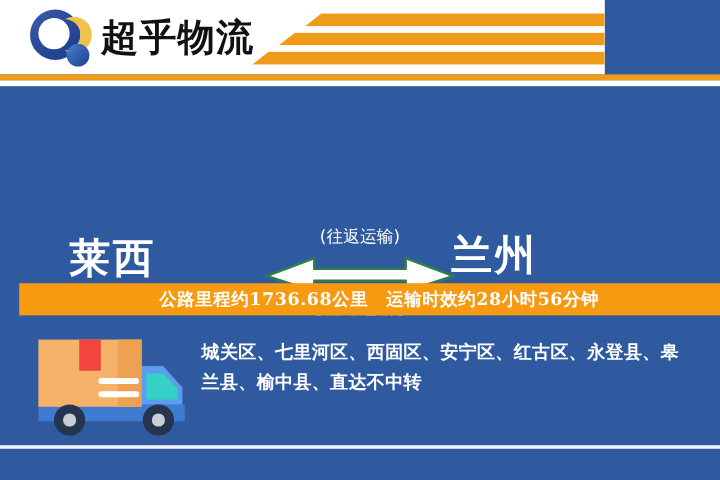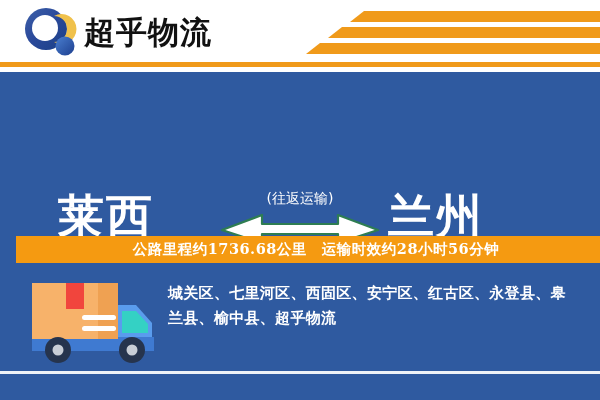--- a/index.html
+++ b/index.html
@@ -12,7 +12,7 @@
 
   
   .header{
-    position:absolute;left:0;top:0;width:600px;height:62px;
+    position:absolute;left:0;top:0;width:504px;height:62px;
     background:#ffffff;overflow:hidden;
   }
   .logo-wrap{position:absolute;left:22px;top:6px;display:flex;align-items:center;}

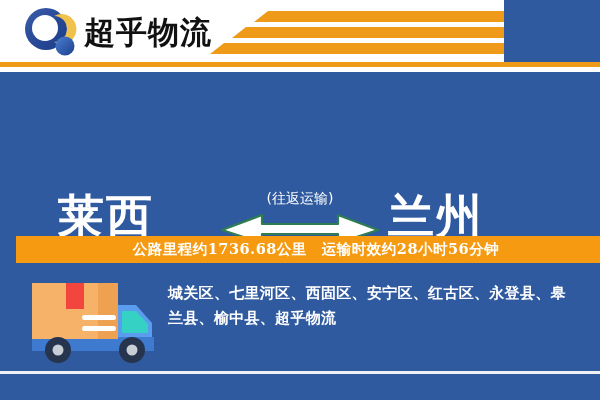--- a/index.html
+++ b/index.html
@@ -45,7 +45,7 @@
   .city{
     position:absolute;top:118px;
     font-family:"DejaVu Serif", serif;
-    font-weight:bold;color:#ffffff;font-size:46px;line-height:52px;
+    font-weight:bold;color:#ffffff;font-size:34px;line-height:52px;
     letter-spacing:2px;
   }
   .city-from{left:58px;}

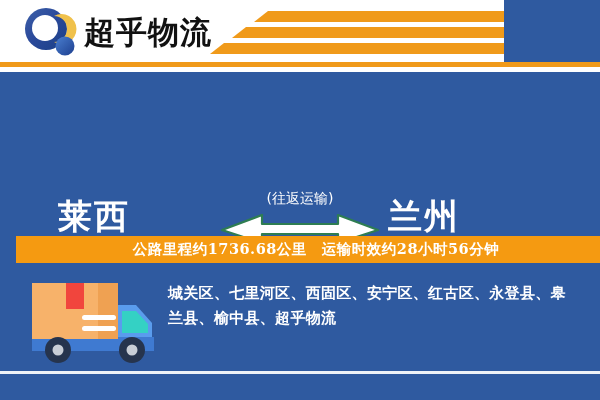--- a/index.html
+++ b/index.html
@@ -49,7 +49,7 @@
     letter-spacing:2px;
   }
   .city-from{left:58px;}
-  .city-to{left:388px;}
+  .city-to{left:376px;font-family:Liberation Mono, monospace;}
 
   .mid{
     position:absolute;left:210px;top:118px;width:180px;height:96px;

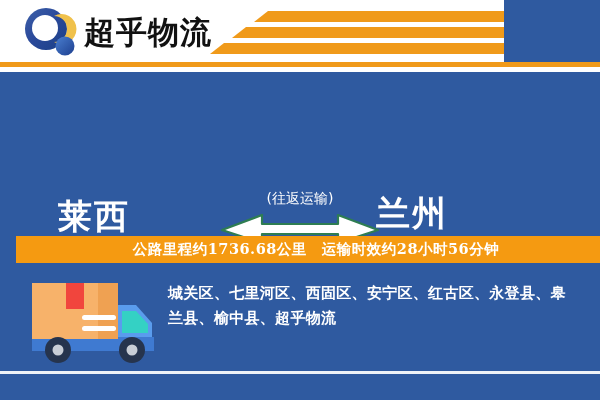--- a/index.html
+++ b/index.html
@@ -176,7 +176,7 @@
       </svg>
     </div>
 
-    <div class="districts">城关区、七里河区、西固区、安宁区、红古区、永登县、皋兰县、榆中县、超乎物流</div>
+    <div class="districts">城关区、七里河区、西固区、安宁区、红古区、永登县、皋兰县、榆中县、直达不中转</div>
 
     <div class="road"></div>
   </div>

